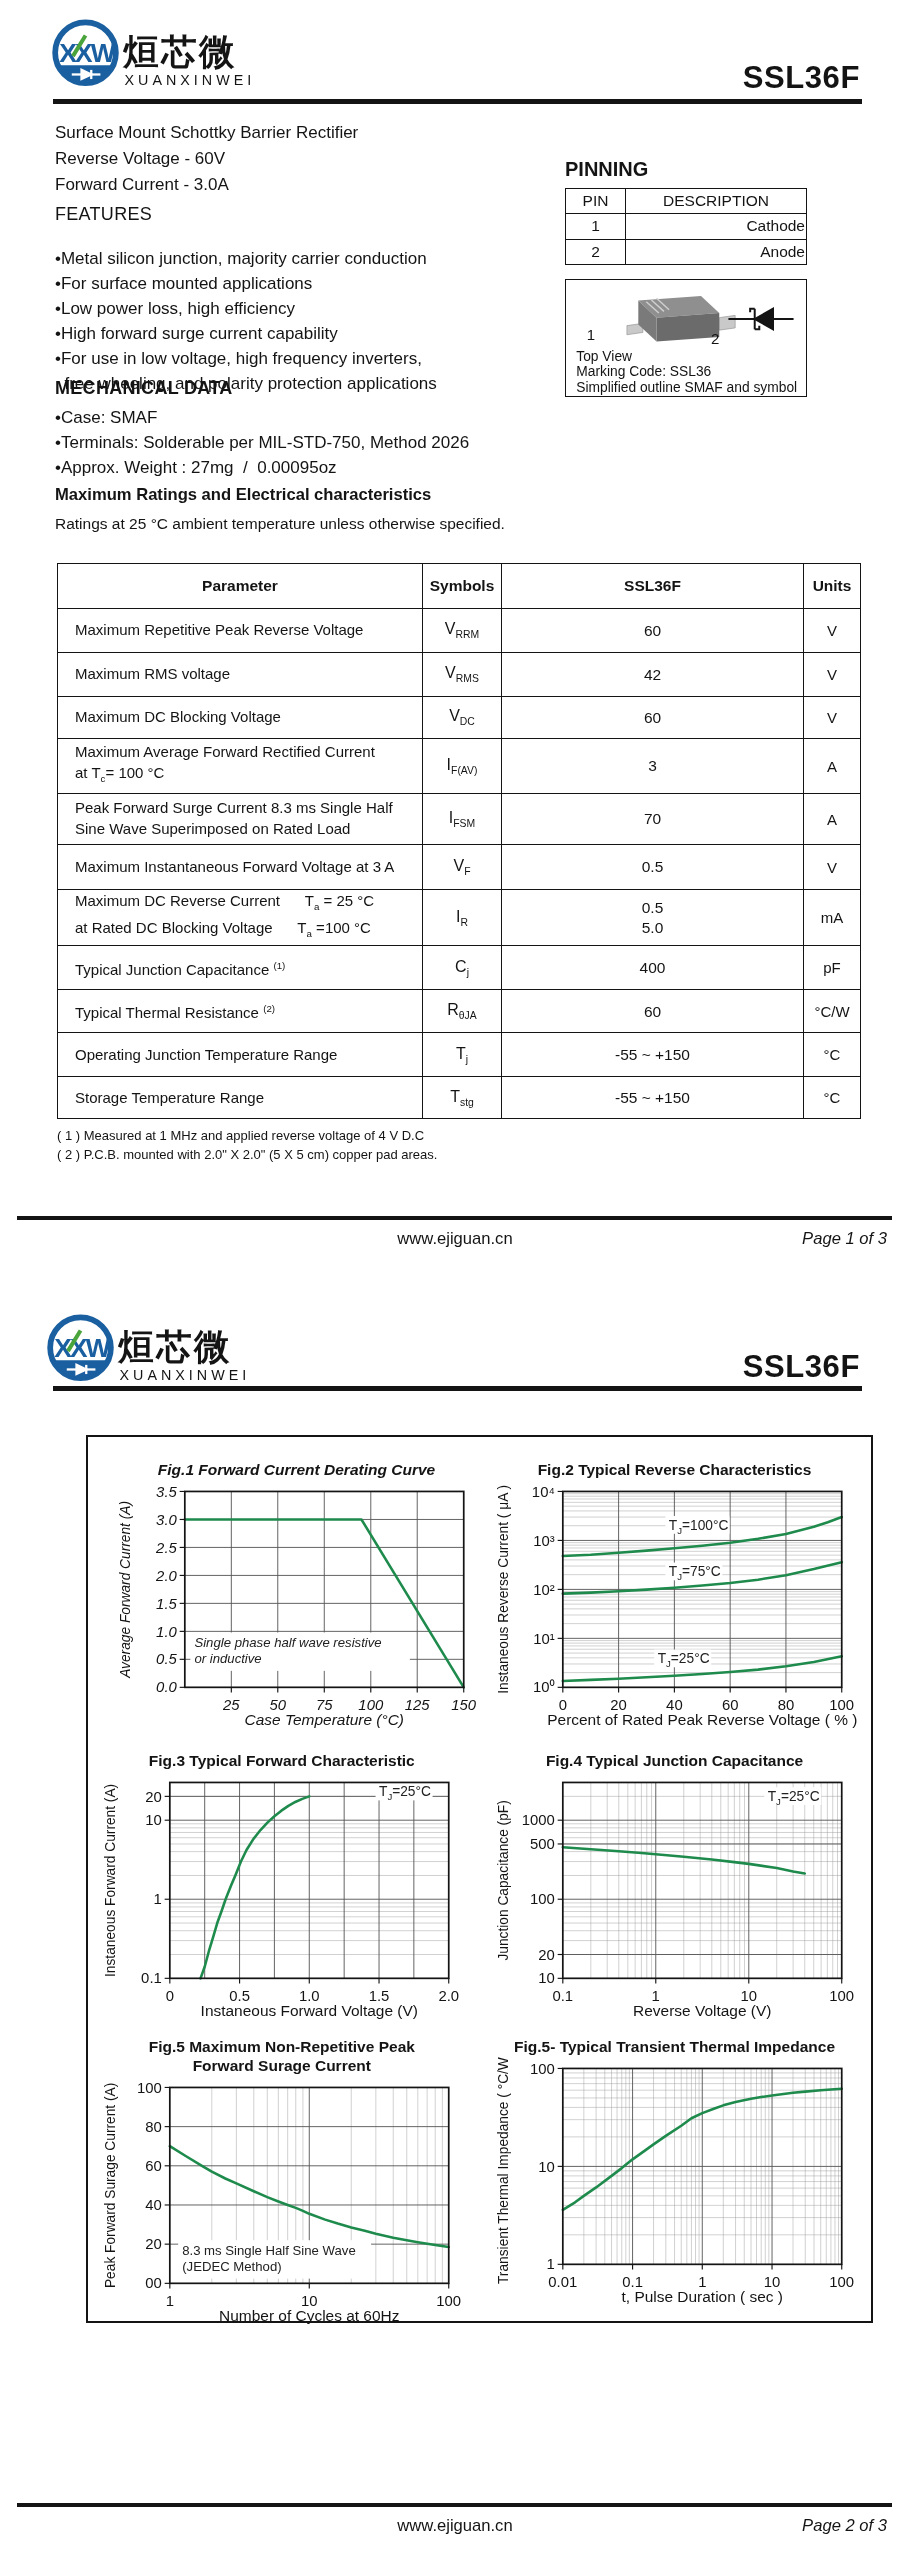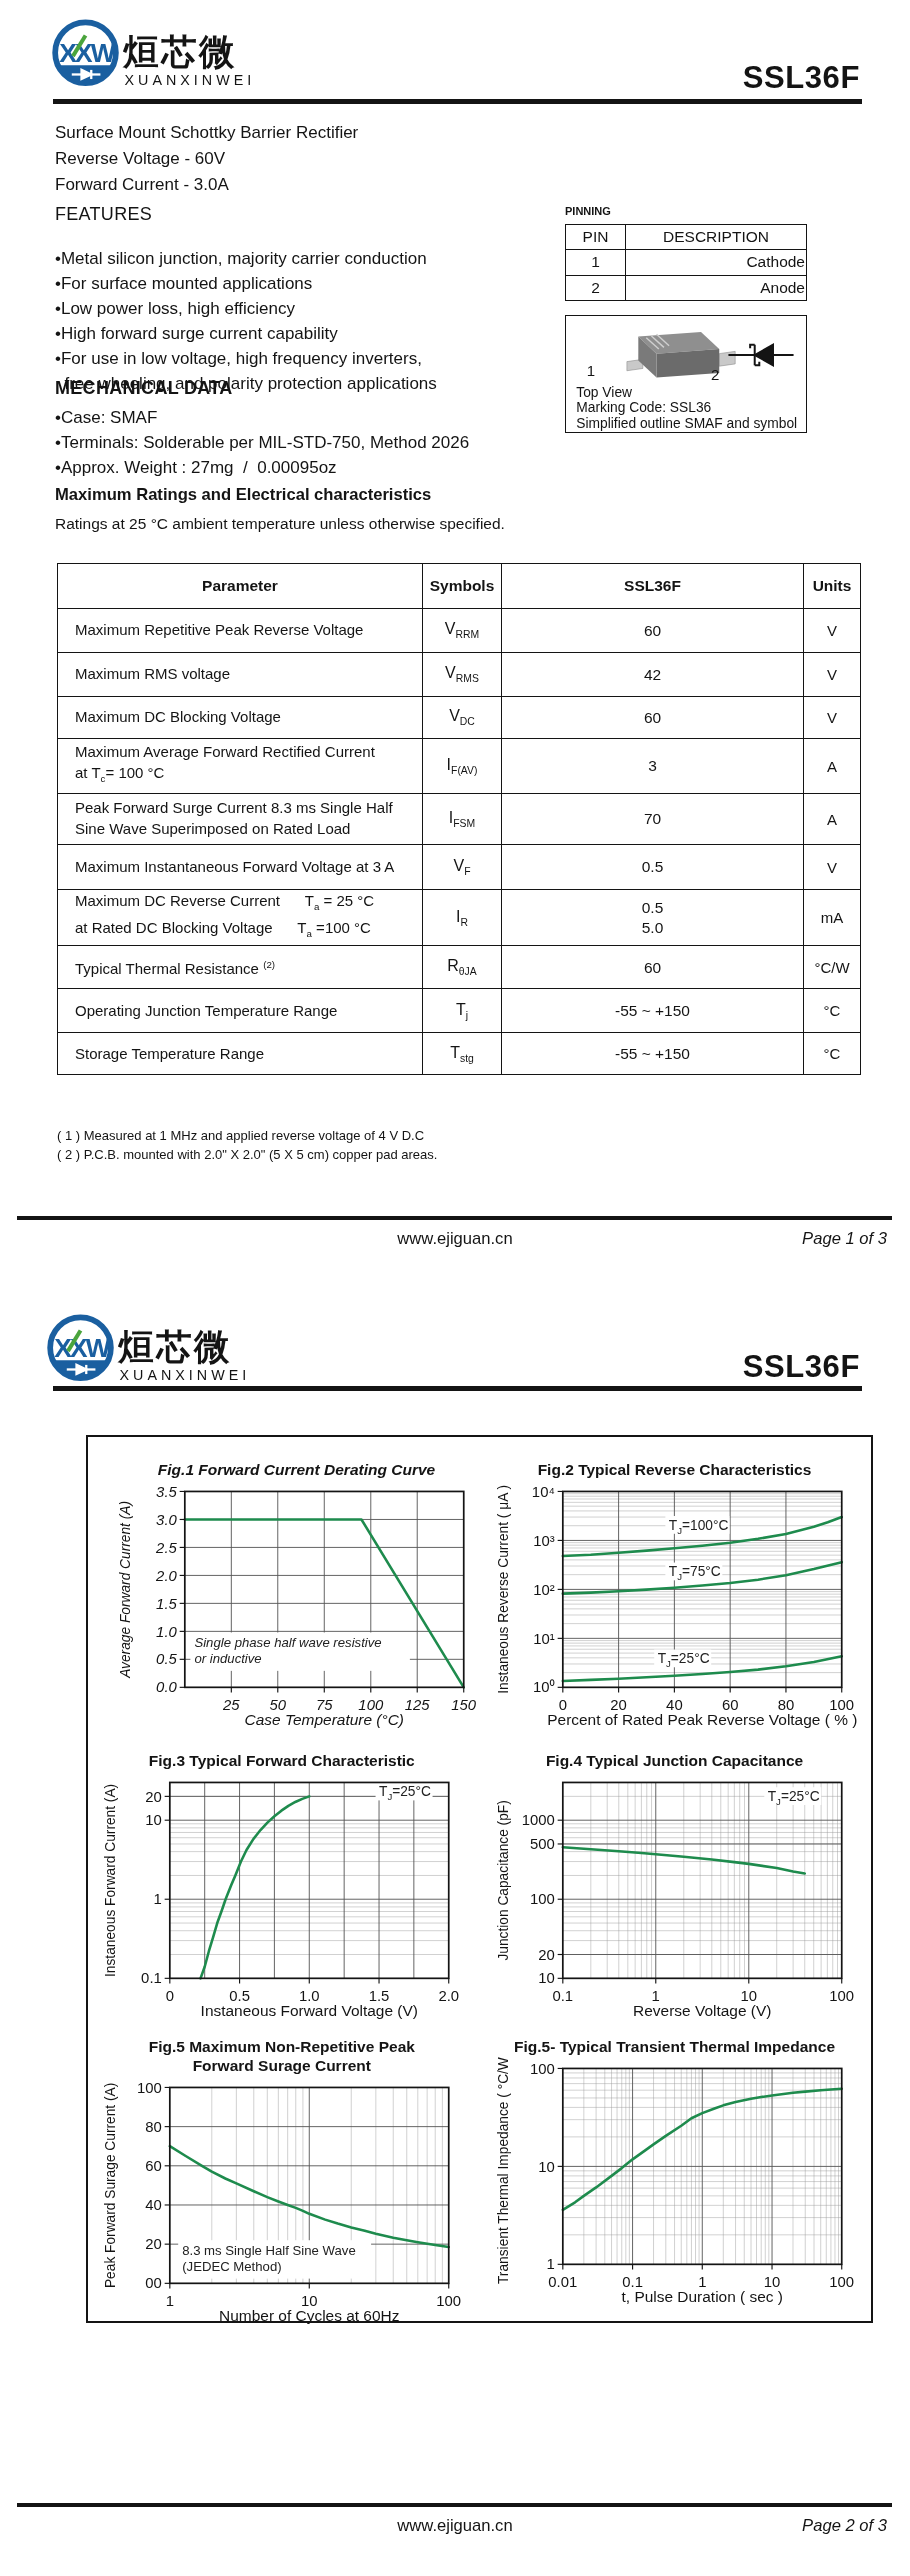--- a/index.html
+++ b/index.html
@@ -88,7 +88,7 @@
 </div>
 
 <div class="abs" style="left:565px;top:158px;width:247px;">
-  <div style="font-size:11px;font-weight:bold;margin-top:47px;">PINNING</div>
+  <div style="font-size:20px;font-weight:bold;">PINNING</div>
   <table class="pin-table">
     <colgroup>
         <col style="width:60px">

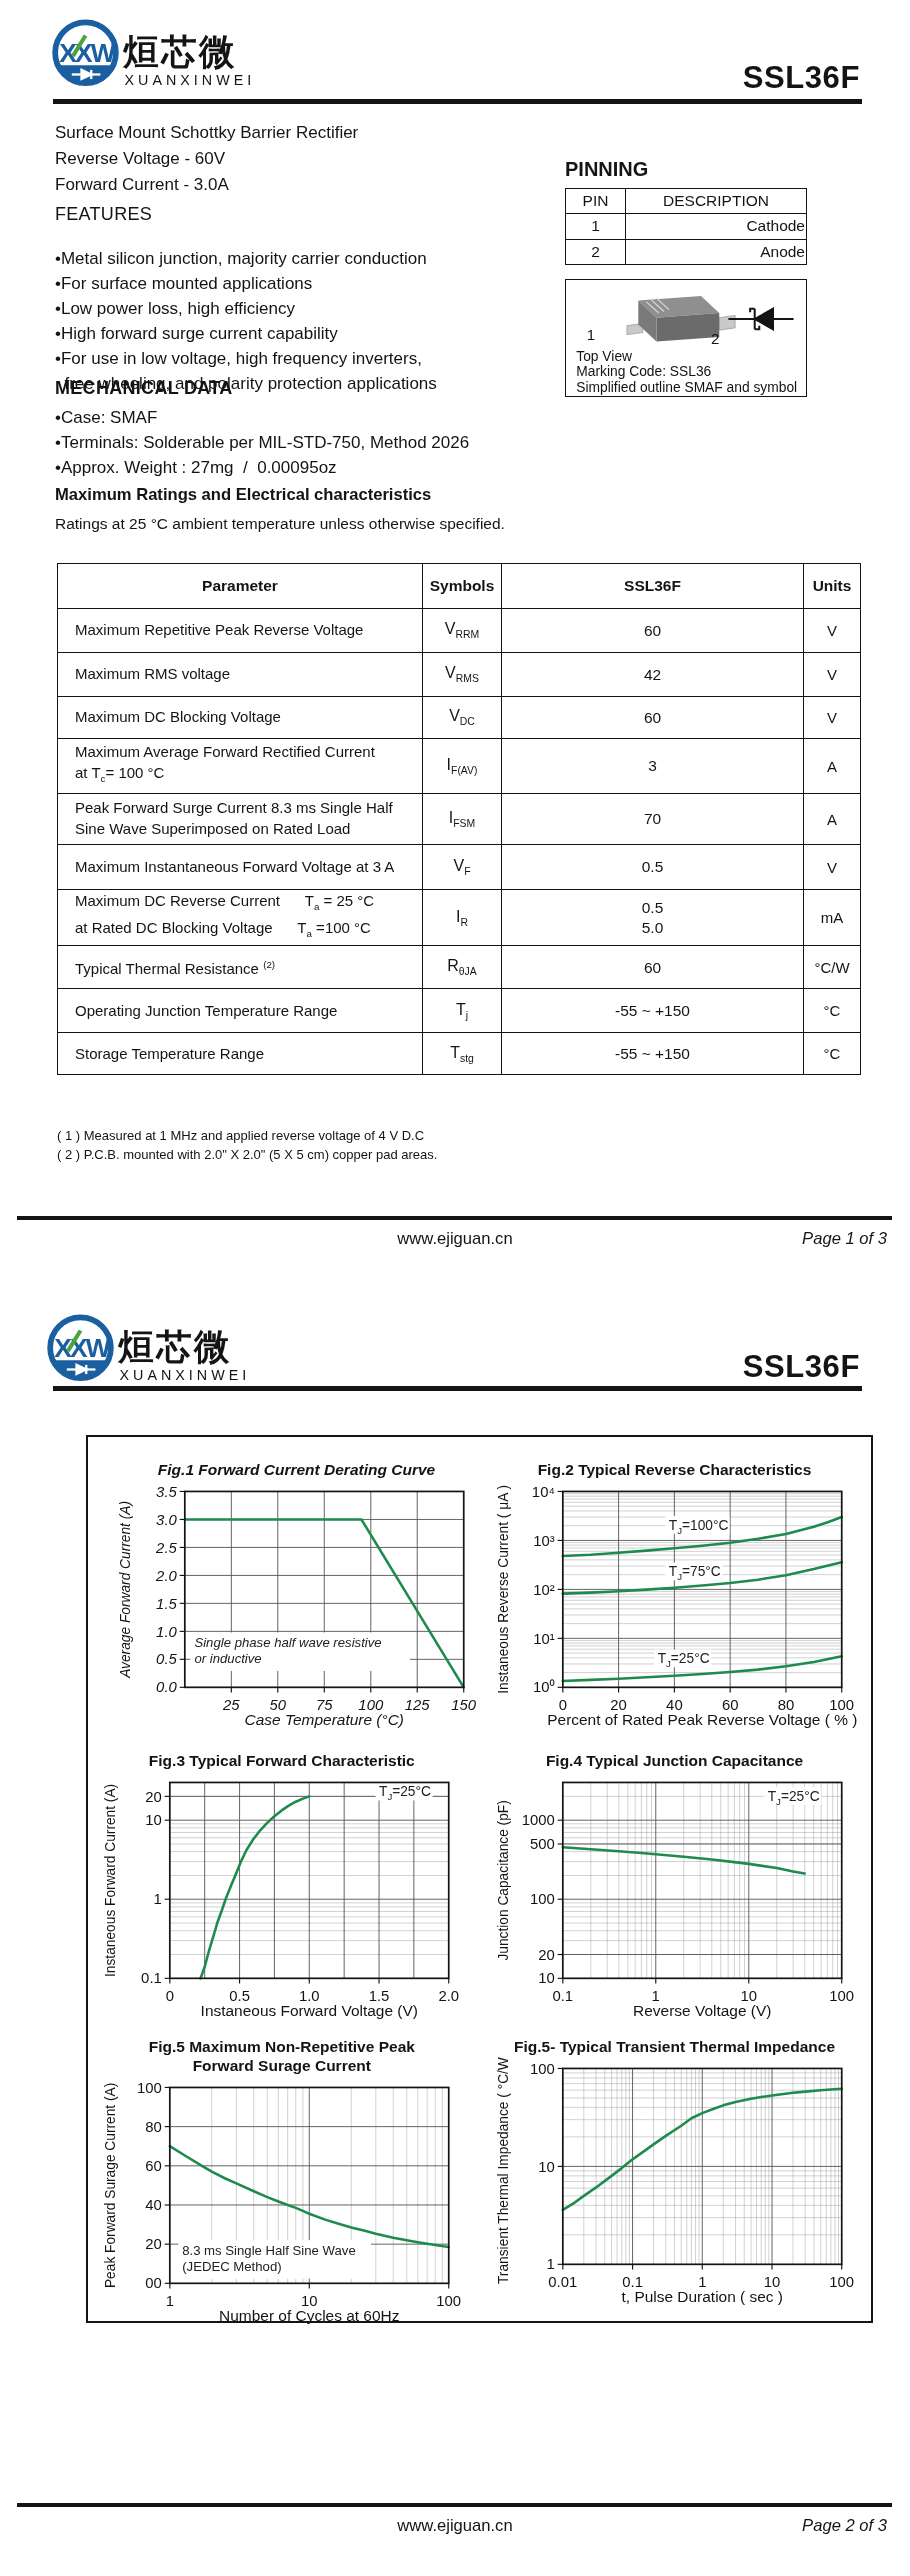--- a/index.html
+++ b/index.html
@@ -212,6 +212,12 @@
         <td class="val">0.5
 5.0</td>
         <td class="unit">mA</td>
+      </tr>
+      <tr style="height: 44px;">
+        <td class="param">Typical Junction Capacitance <sup>(1)</sup></td>
+        <td class="sym">C<sub>j</sub></td>
+        <td class="val">400</td>
+        <td class="unit">pF</td>
       </tr>
       <tr style="height: 43px;">
         <td class="param">Typical Thermal Resistance <sup>(2)</sup></td>

